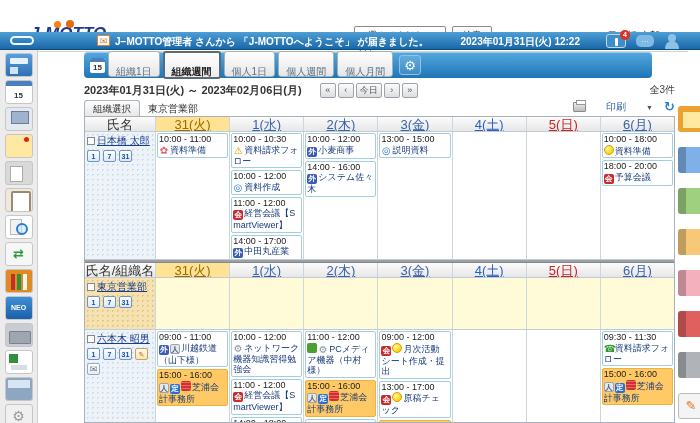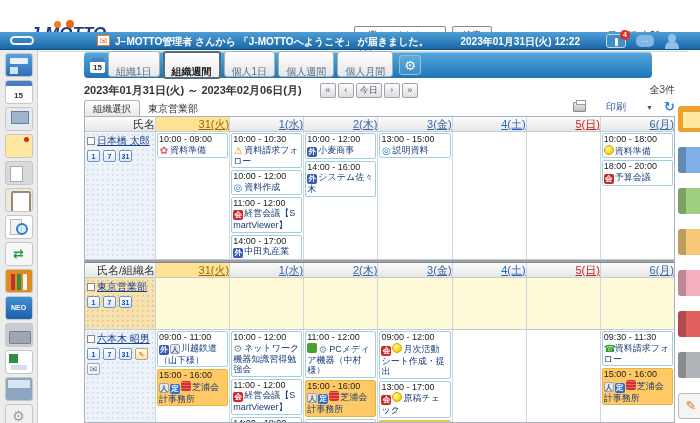--- a/index.html
+++ b/index.html
@@ -83,7 +83,7 @@
   .trow>*{border-left:1px solid #ccd6dc;overflow:hidden;}
   .trow>*:first-child{border-left:none;}
   .thead{height:15px;background:linear-gradient(#fcfcfc,#e7e7e7);}
-  .hcell{text-align:right;font-size:11px;line-height:15px;}
+  .hcell{text-align:center;font-size:13px;line-height:15px;}
   .namehead{color:#333;}
   .h-today{background:#ffe294;}
   .daylink{text-decoration:underline;color:#3a62a8;} 

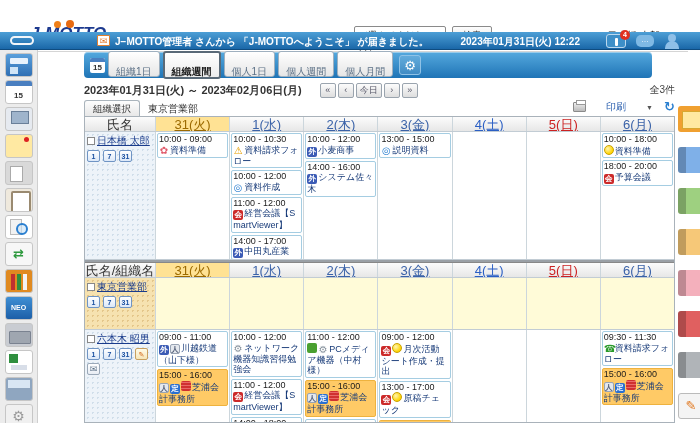--- a/index.html
+++ b/index.html
@@ -234,7 +234,7 @@
       </div>
       <div class="daycell">
         <div class="entry">
-          <div class="etime">10:00 - 09:00</div>
+          <div class="etime">10:00 - 11:00</div>
           <div class="etitle"><span class="ei ei-flower">✿</span>資料準備</div>
         </div>
       </div>

